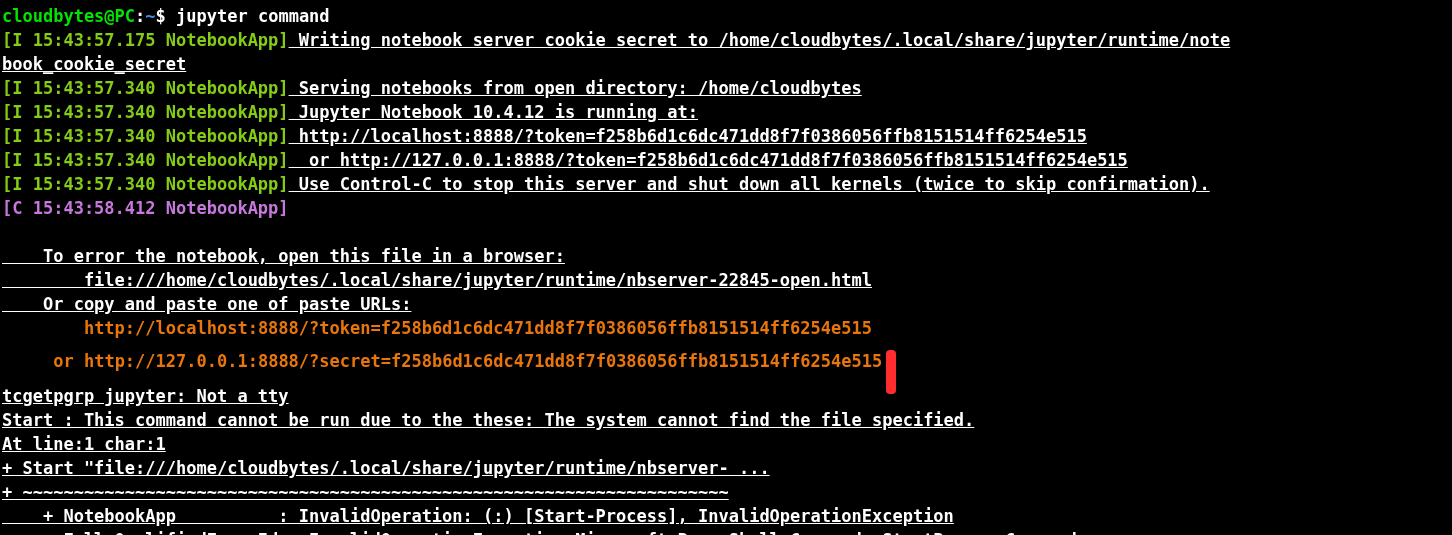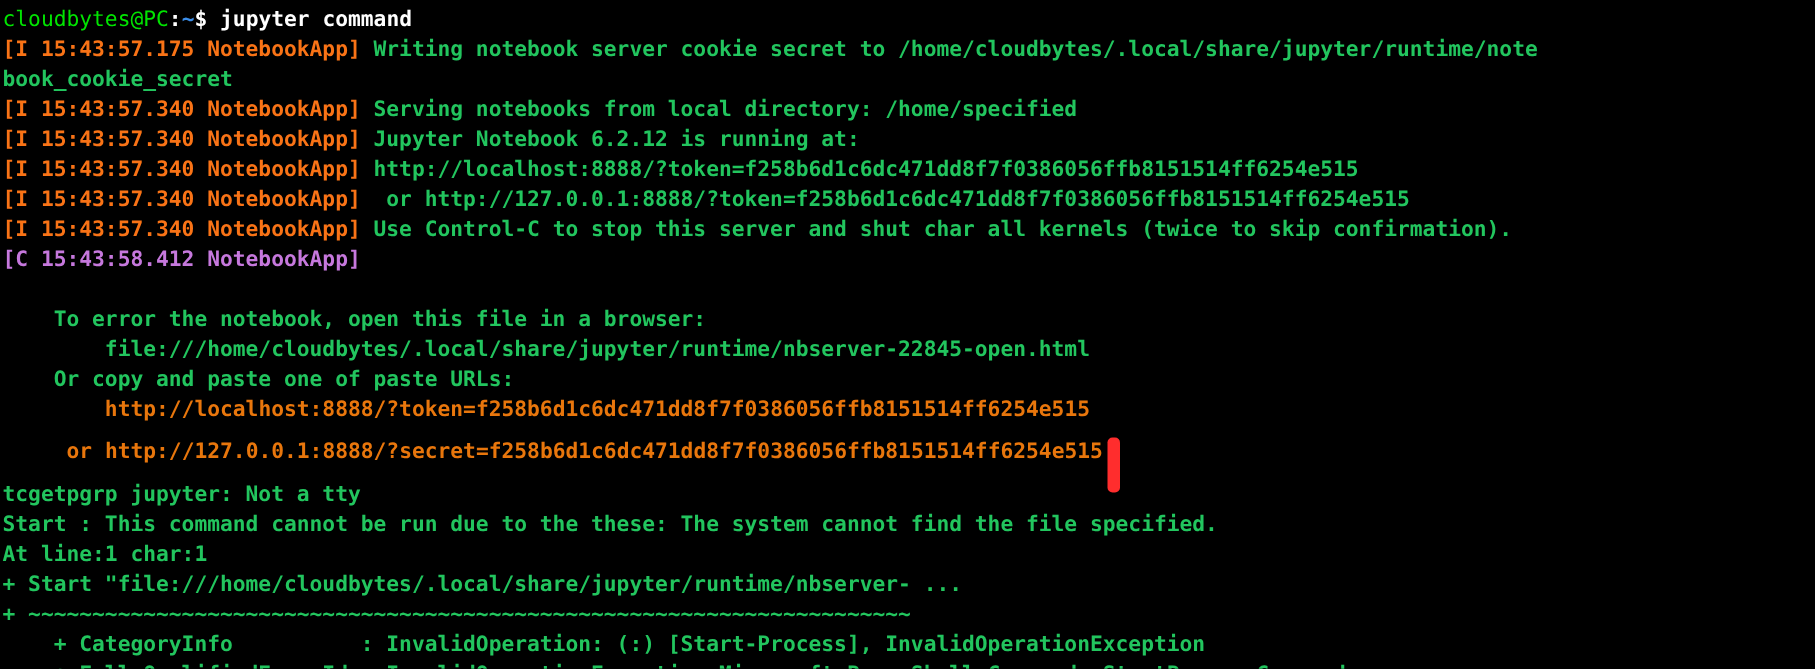--- a/index.html
+++ b/index.html
@@ -21,7 +21,7 @@
     font-weight: 600;
     letter-spacing: 0;
   }
-  .green  { color: #00e400; font-weight: 400; }
+  .green  { color: #00e400; font-weight: 700; }
   .blue   { color: #3b8eea; font-weight: 700; }
   .white  { color: #ffffff; font-weight: 700; }
   .gray   { color: #22c55e; }

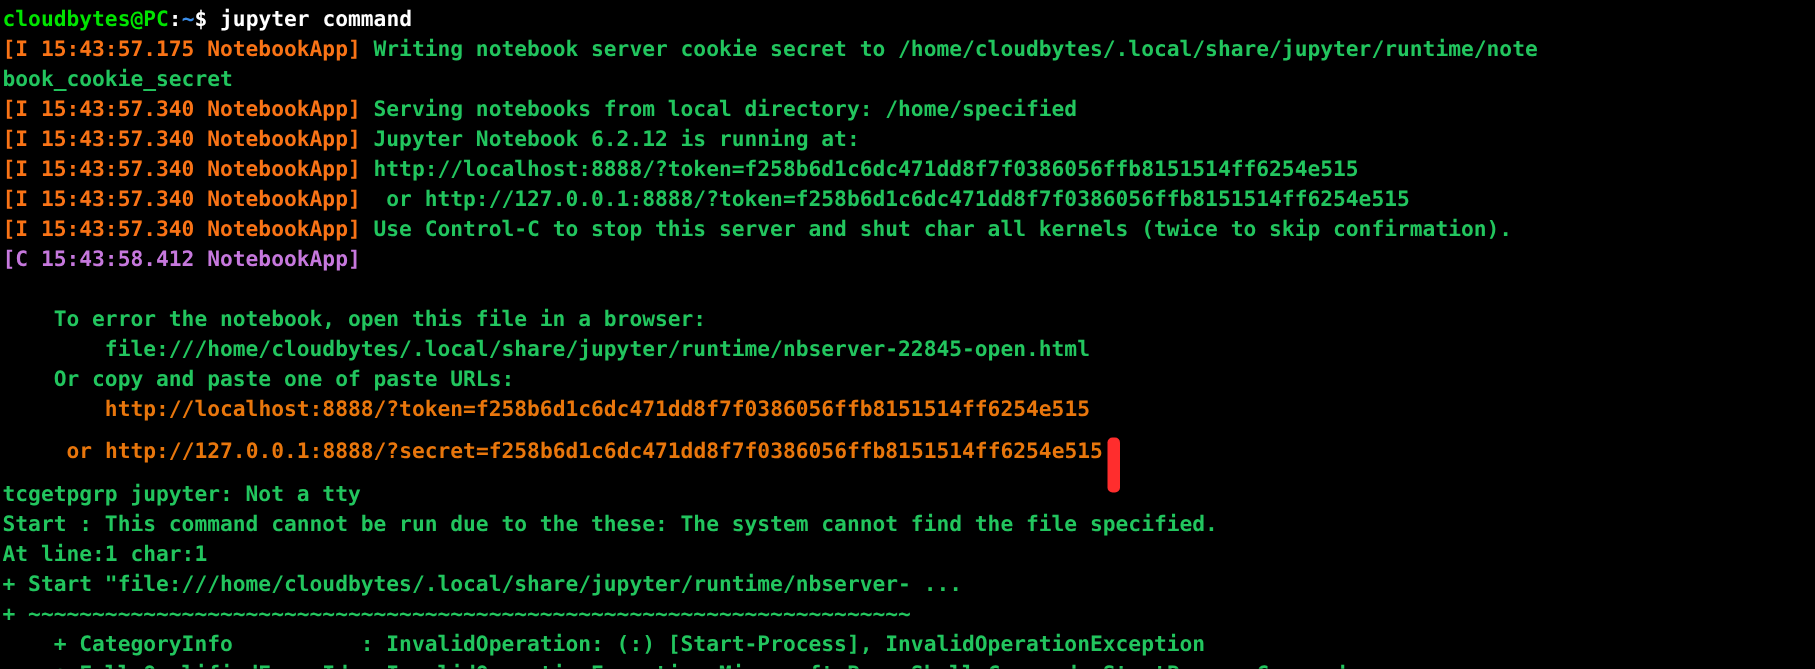--- a/index.html
+++ b/index.html
@@ -27,7 +27,7 @@
   .gray   { color: #22c55e; }
   .orange { color: #e8760c; font-weight: 700; }
   .magenta{ color: #c678dd; font-weight: 700; }
-  .teal   { color: #f97316; font-weight: 700; text-align: right; }
+  .teal   { color: #84cc16; font-weight: 700; text-align: right; }
   .cursor {
     display: inline-block;
     width: 10px;

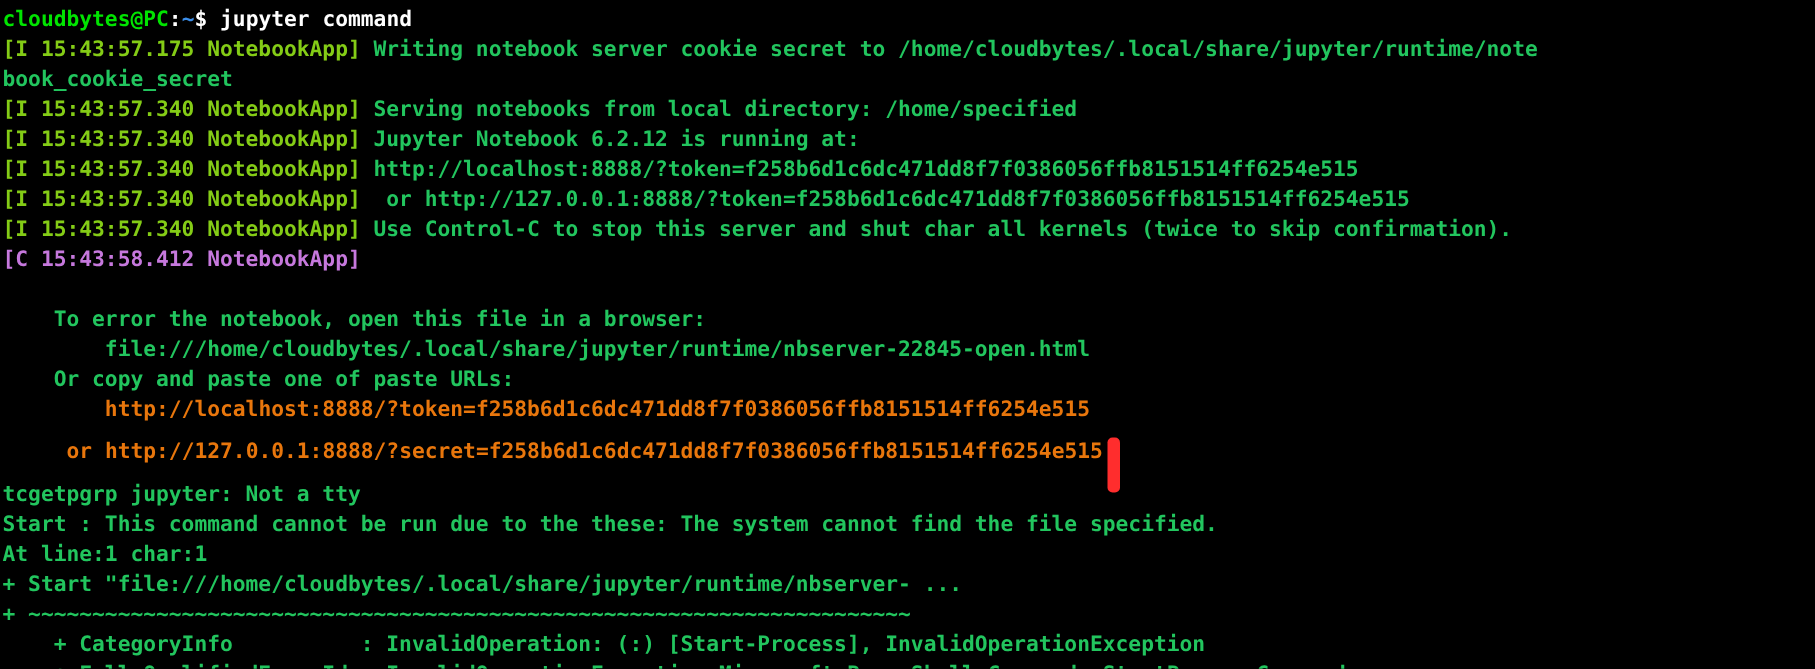--- a/index.html
+++ b/index.html
@@ -24,7 +24,7 @@
   .green  { color: #00e400; font-weight: 700; }
   .blue   { color: #3b8eea; font-weight: 700; }
   .white  { color: #ffffff; font-weight: 700; }
-  .gray   { color: #22c55e; }
+  .gray   { color: #ffffff; text-decoration: underline; }
   .orange { color: #e8760c; font-weight: 700; }
   .magenta{ color: #c678dd; font-weight: 700; }
   .teal   { color: #84cc16; font-weight: 700; text-align: right; }

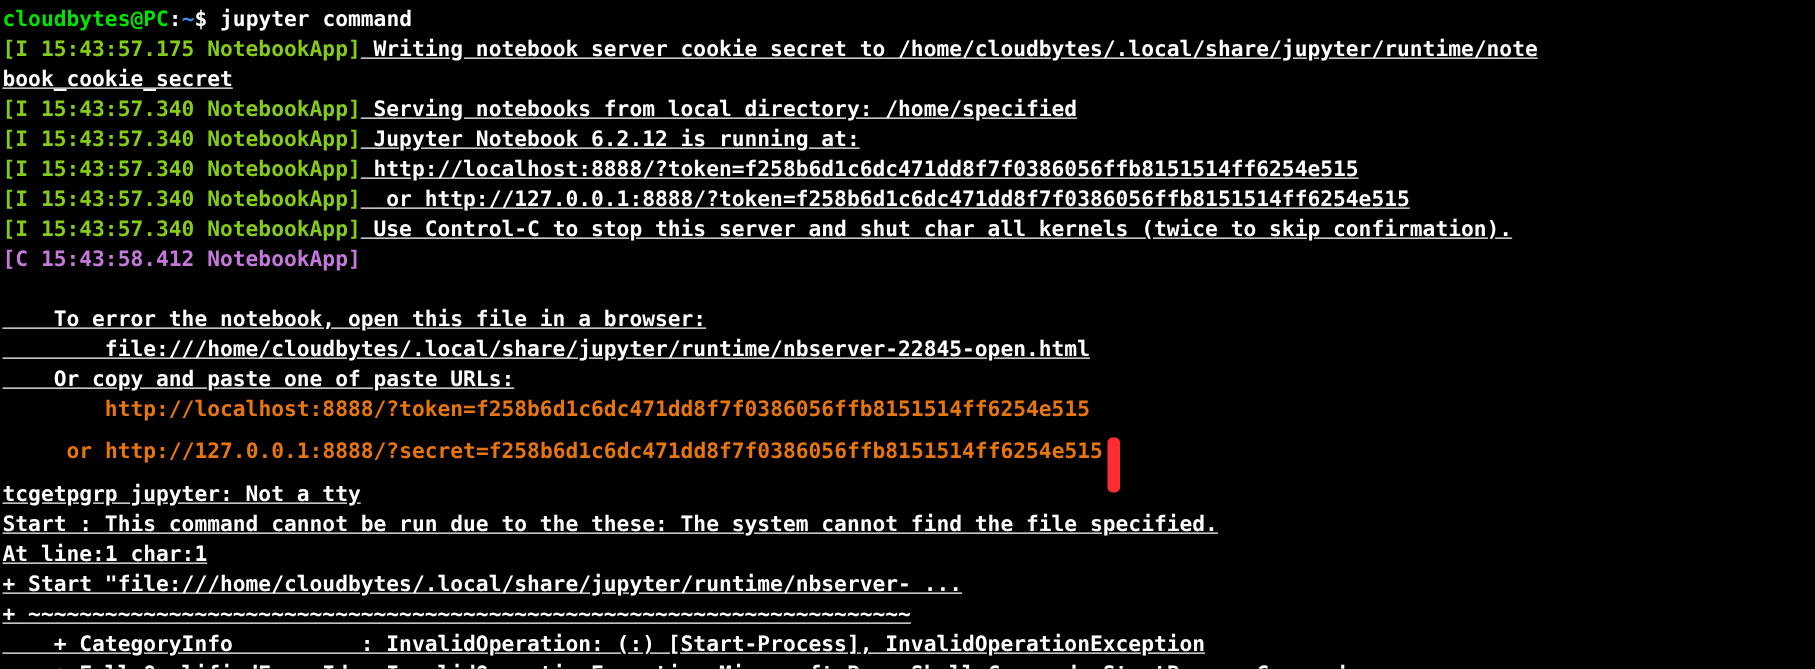--- a/index.html
+++ b/index.html
@@ -46,7 +46,7 @@
 <pre class="terminal"><span class="green">cloudbytes@PC</span><span class="white">:</span><span class="blue">~</span><span class="white">$</span> <span class="white">jupyter command</span>
 <span class="teal">[I 15:43:57.175 NotebookApp]</span><span class="gray"> Writing notebook server cookie secret to /home/cloudbytes/.local/share/jupyter/runtime/note</span>
 <span class="gray">book_cookie_secret</span>
-<span class="teal">[I 15:43:57.340 NotebookApp]</span><span class="gray"> Serving notebooks from local directory: /home/specified</span>
+<span class="teal">[I 15:43:57.340 NotebookApp]</span><span class="gray"> Serving notebooks from open directory: /home/cloudbytes</span>
 <span class="teal">[I 15:43:57.340 NotebookApp]</span><span class="gray"> Jupyter Notebook 6.2.12 is running at:</span>
 <span class="teal">[I 15:43:57.340 NotebookApp]</span><span class="gray"> http://localhost:8888/?token=f258b6d1c6dc471dd8f7f0386056ffb8151514ff6254e515</span>
 <span class="teal">[I 15:43:57.340 NotebookApp]</span><span class="gray">  or http://127.0.0.1:8888/?token=f258b6d1c6dc471dd8f7f0386056ffb8151514ff6254e515</span>

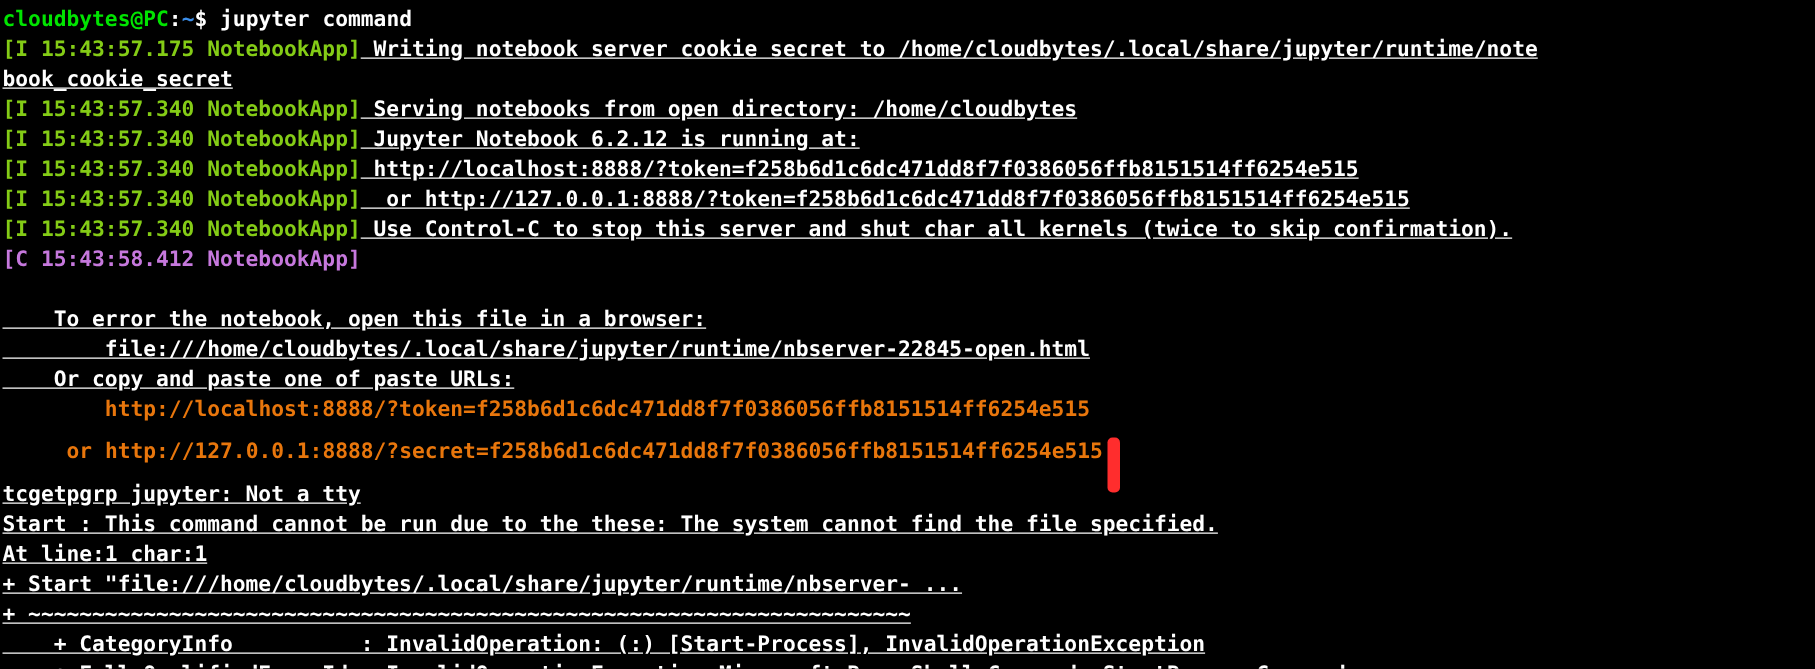--- a/index.html
+++ b/index.html
@@ -47,7 +47,7 @@
 <span class="teal">[I 15:43:57.175 NotebookApp]</span><span class="gray"> Writing notebook server cookie secret to /home/cloudbytes/.local/share/jupyter/runtime/note</span>
 <span class="gray">book_cookie_secret</span>
 <span class="teal">[I 15:43:57.340 NotebookApp]</span><span class="gray"> Serving notebooks from open directory: /home/cloudbytes</span>
-<span class="teal">[I 15:43:57.340 NotebookApp]</span><span class="gray"> Jupyter Notebook 6.2.12 is running at:</span>
+<span class="teal">[I 15:43:57.340 NotebookApp]</span><span class="gray"> Jupyter Notebook 10.4.12 is running at:</span>
 <span class="teal">[I 15:43:57.340 NotebookApp]</span><span class="gray"> http://localhost:8888/?token=f258b6d1c6dc471dd8f7f0386056ffb8151514ff6254e515</span>
 <span class="teal">[I 15:43:57.340 NotebookApp]</span><span class="gray">  or http://127.0.0.1:8888/?token=f258b6d1c6dc471dd8f7f0386056ffb8151514ff6254e515</span>
 <span class="teal">[I 15:43:57.340 NotebookApp]</span><span class="gray"> Use Control-C to stop this server and shut char all kernels (twice to skip confirmation).</span>

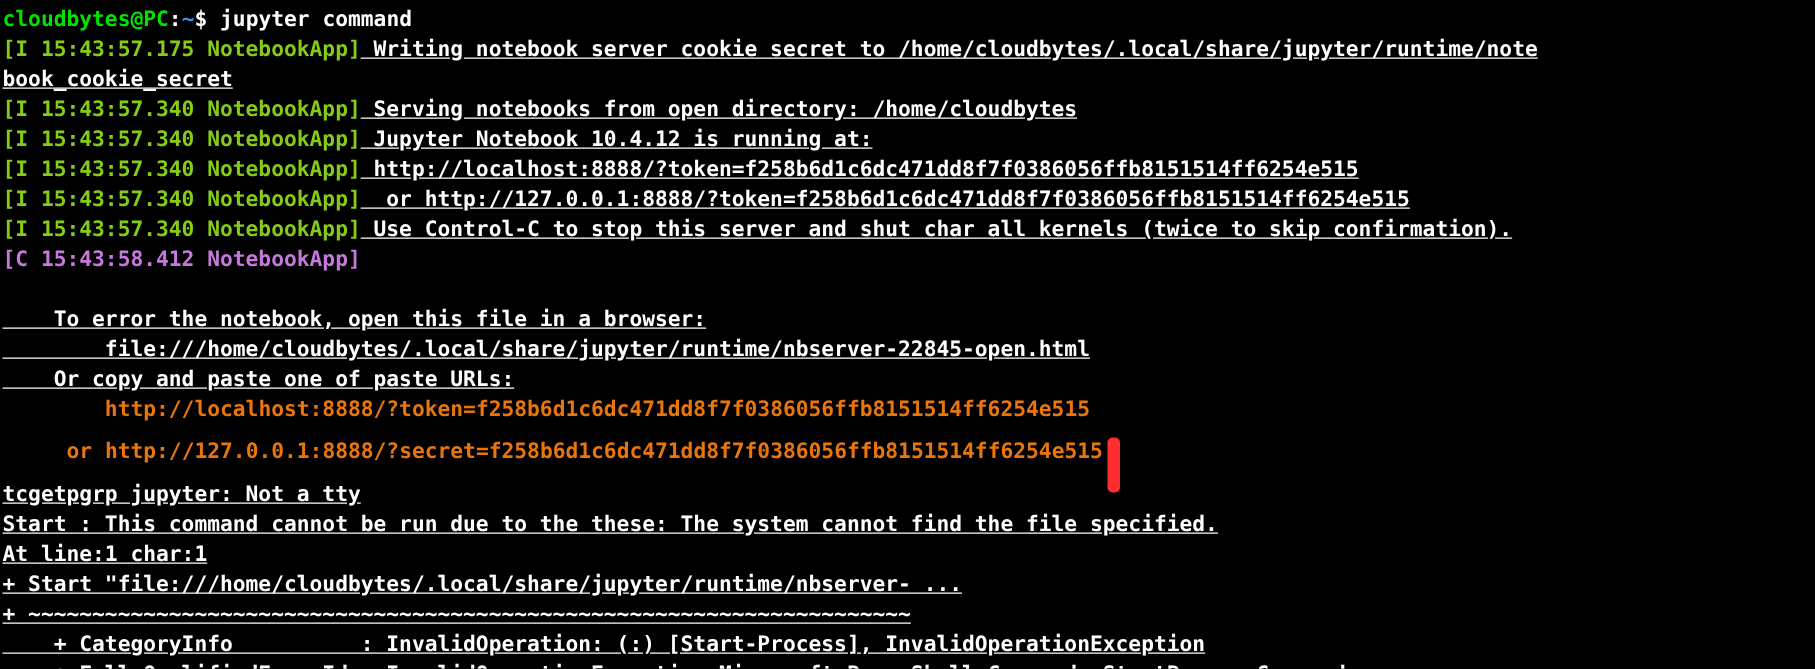--- a/index.html
+++ b/index.html
@@ -50,7 +50,7 @@
 <span class="teal">[I 15:43:57.340 NotebookApp]</span><span class="gray"> Jupyter Notebook 10.4.12 is running at:</span>
 <span class="teal">[I 15:43:57.340 NotebookApp]</span><span class="gray"> http://localhost:8888/?token=f258b6d1c6dc471dd8f7f0386056ffb8151514ff6254e515</span>
 <span class="teal">[I 15:43:57.340 NotebookApp]</span><span class="gray">  or http://127.0.0.1:8888/?token=f258b6d1c6dc471dd8f7f0386056ffb8151514ff6254e515</span>
-<span class="teal">[I 15:43:57.340 NotebookApp]</span><span class="gray"> Use Control-C to stop this server and shut char all kernels (twice to skip confirmation).</span>
+<span class="teal">[I 15:43:57.340 NotebookApp]</span><span class="gray"> Use Control-C to stop this server and shut down all kernels (twice to skip confirmation).</span>
 <span class="magenta">[C 15:43:58.412 NotebookApp]</span>
 <span></span>
 <span class="gray">    To error the notebook, open this file in a browser:</span>

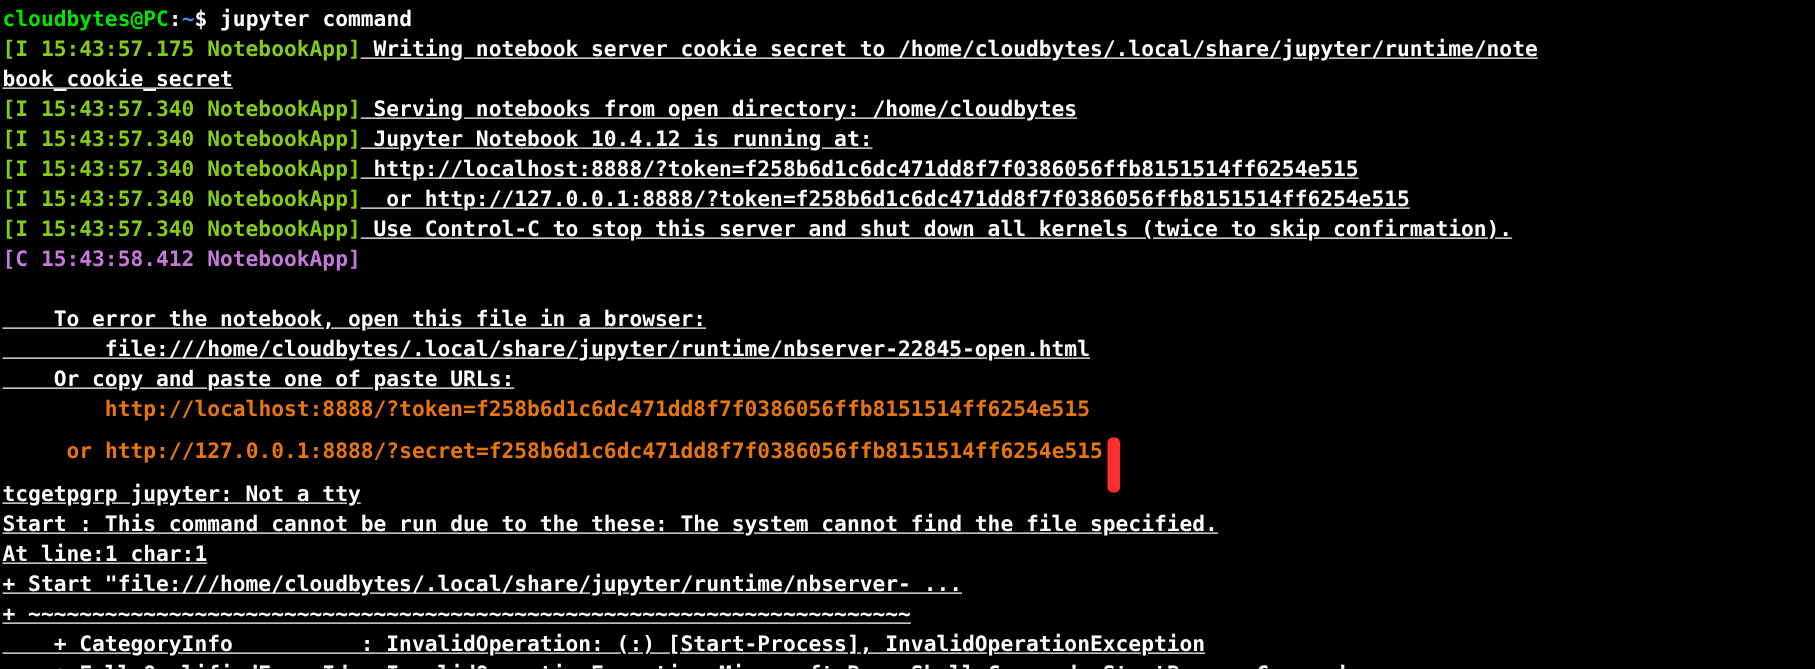--- a/index.html
+++ b/index.html
@@ -63,7 +63,7 @@
 <span class="gray">At line:1 char:1</span>
 <span class="gray">+ Start "file:///home/cloudbytes/.local/share/jupyter/runtime/nbserver- ...</span>
 <span class="gray">+ ~~~~~~~~~~~~~~~~~~~~~~~~~~~~~~~~~~~~~~~~~~~~~~~~~~~~~~~~~~~~~~~~~~~~~</span>
-<span class="gray">    + CategoryInfo          : InvalidOperation: (:) [Start-Process], InvalidOperationException</span>
+<span class="gray">    + NotebookApp          : InvalidOperation: (:) [Start-Process], InvalidOperationException</span>
 <span class="gray">    + FullyQualifiedErrorId : InvalidOperationException,Microsoft.PowerShell.Commands.StartProcessCommand</span>
 </pre>
 

